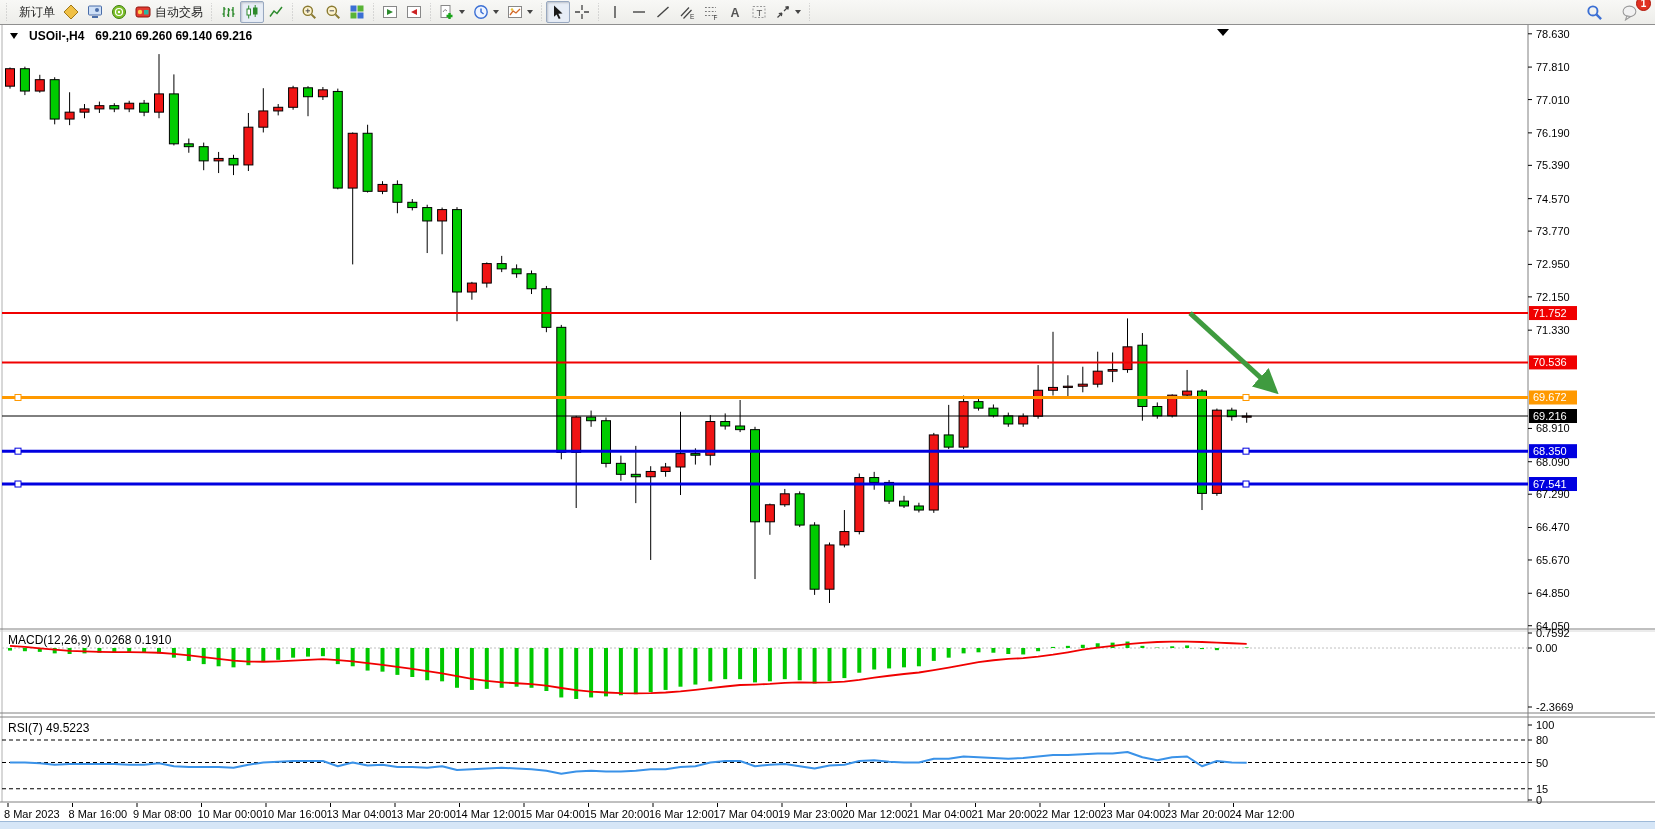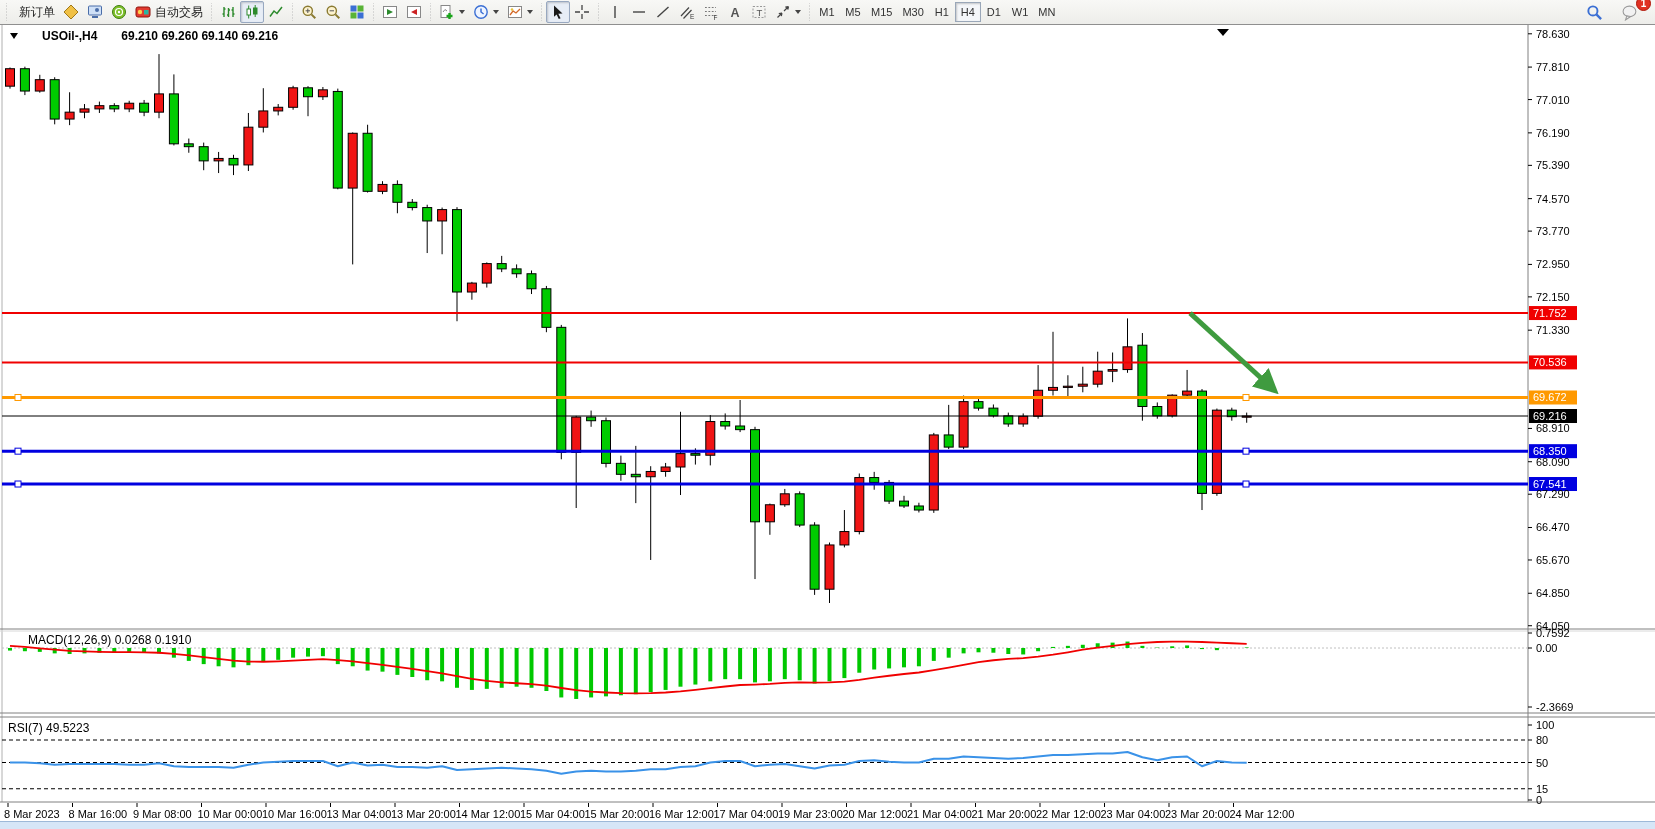--- a/index.html
+++ b/index.html
@@ -236,17 +236,6 @@
       </div>
     </div>
     <div class="grip"></div>
-    <div id="tf-strip" class="tgroup">
-      <div class="tf">M1</div>
-      <div class="tf">M5</div>
-      <div class="tf">M15</div>
-      <div class="tf">M30</div>
-      <div class="tf">H1</div>
-      <div class="tf active">H4</div>
-      <div class="tf">D1</div>
-      <div class="tf">W1</div>
-      <div class="tf">MN</div>
-    </div>
   <div id="right-icons">
     <span class="tbtn">
       <svg width="17" height="17" viewBox="0 0 16 16">

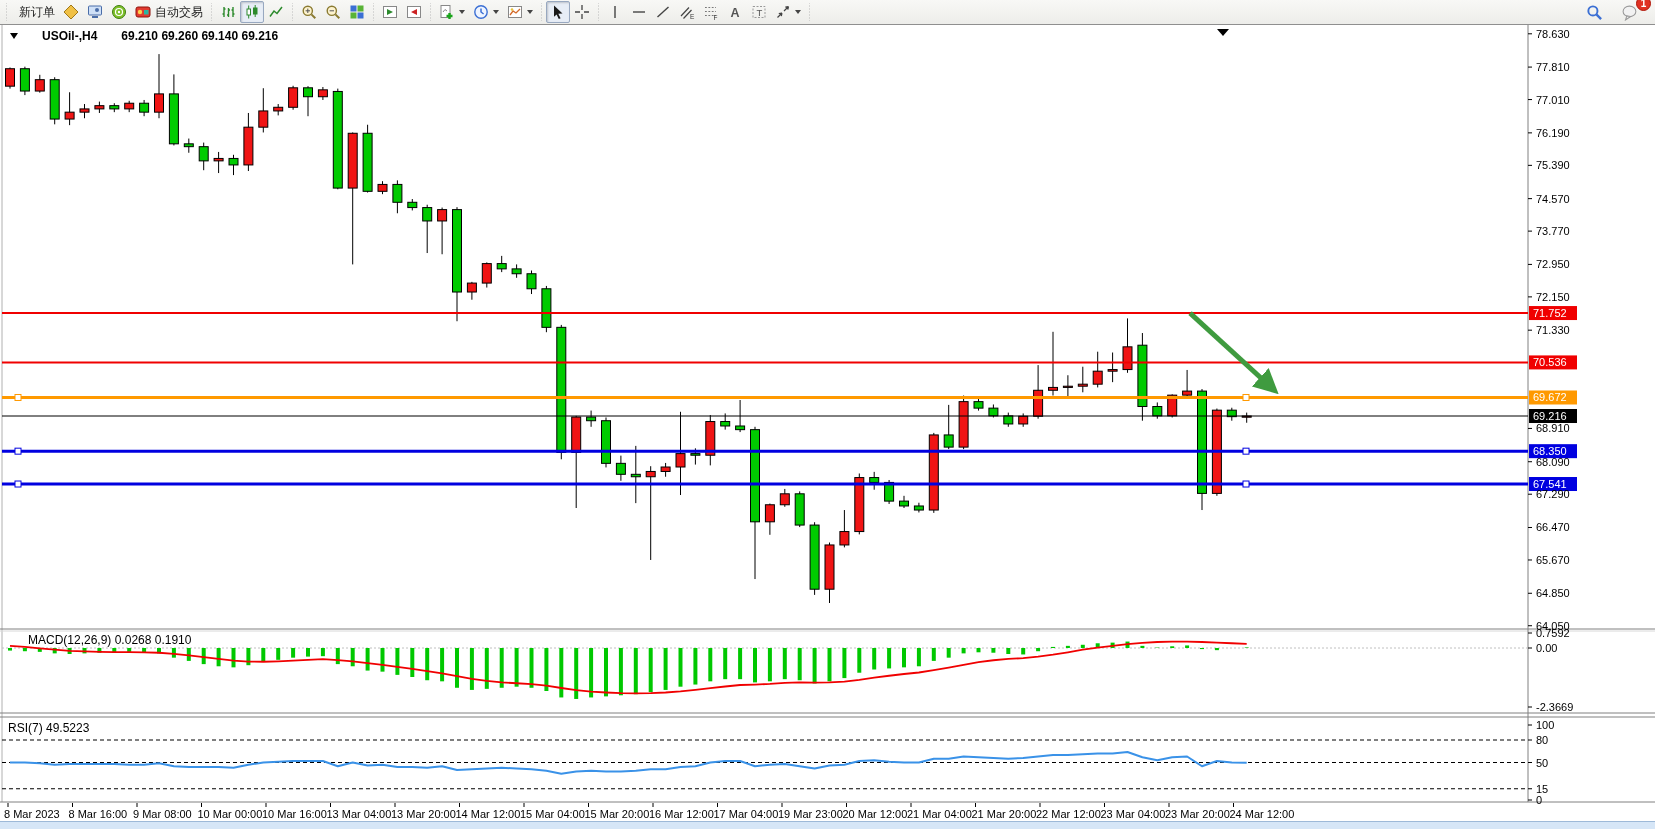--- a/index.html
+++ b/index.html
@@ -35,7 +35,7 @@
   #chart-area { position:absolute; top:25px; left:0; width:1655px; height:804px; background:#fff; }
   #chart-svg { position:absolute; top:0; left:0; }
   .overlay-label { position:absolute; font-size:12px; color:#000; white-space:nowrap; }
-  #chart-title { top:4px; left:10px; display:flex; align-items:center; gap:24px; font-weight:bold; }
+  #chart-title { top:4px; left:10px; display:flex; align-items:center; gap:11px; font-weight:bold; }
   #symbol-tri { width:0; height:0; border-left:4px solid transparent; border-right:4px solid transparent;
     border-top:6px solid #000; }
   #macd-label { top:608px; left:8px; font-weight:normal;margin-left:20px; }

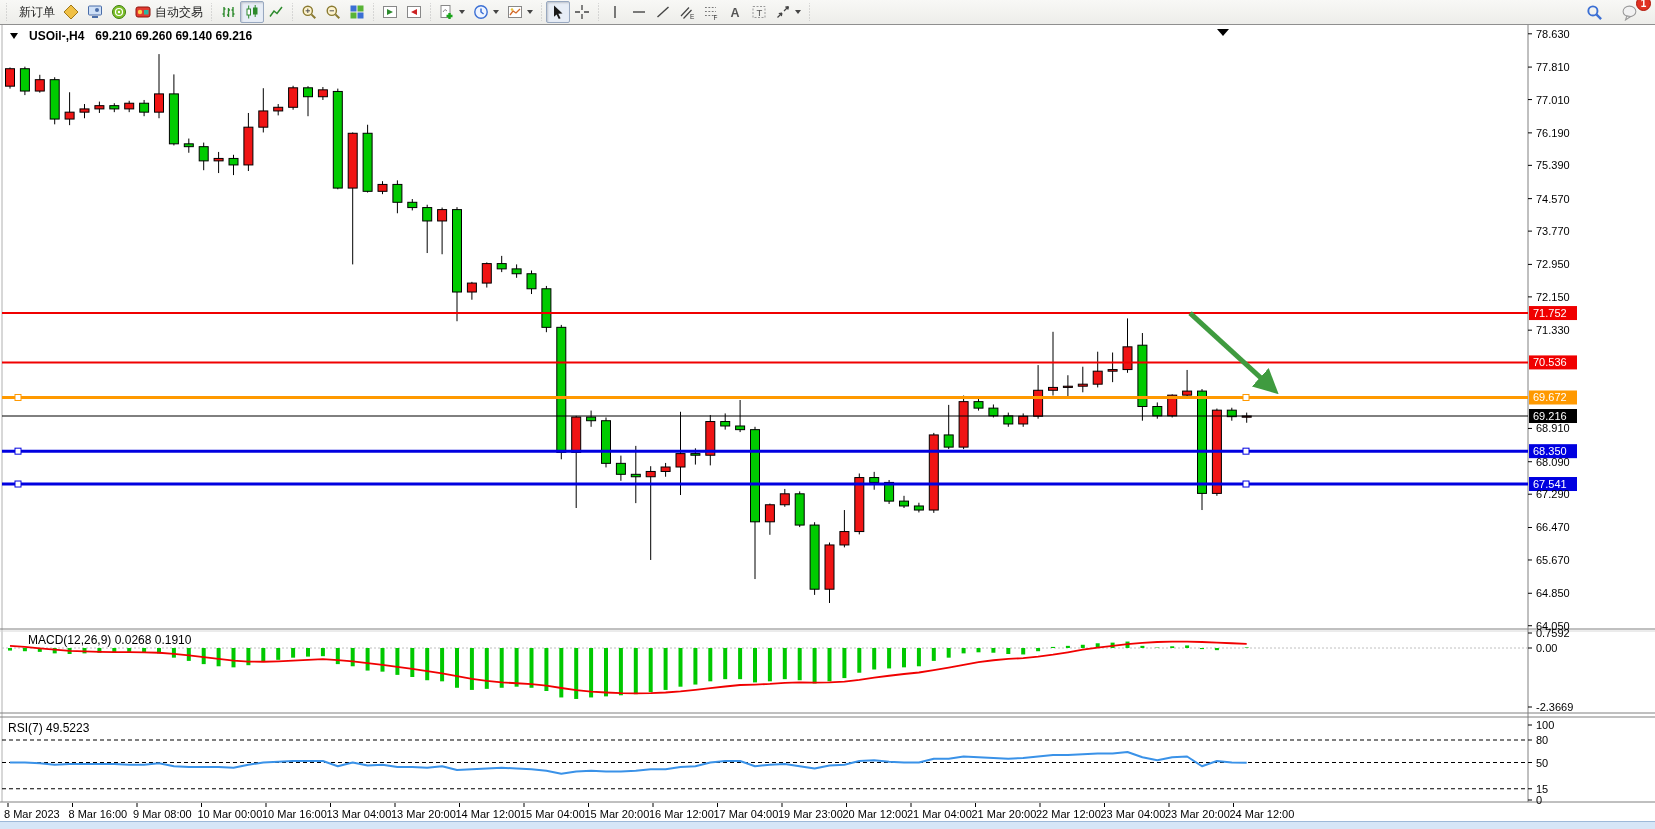--- a/index.html
+++ b/index.html
@@ -38,7 +38,7 @@
   #chart-title { top:4px; left:10px; display:flex; align-items:center; gap:11px; font-weight:bold; }
   #symbol-tri { width:0; height:0; border-left:4px solid transparent; border-right:4px solid transparent;
     border-top:6px solid #000; }
-  #macd-label { top:608px; left:8px; font-weight:normal;margin-left:20px; }
+  #macd-label { top:608px; left:8px; font-weight:normal; }
   #rsi-label  { top:696px; left:8px; }
   #status-strip { position:absolute; left:0; bottom:0; width:1655px; height:8px;
     background:#d6e6f7; border-top:1px solid #9db9d8; }

